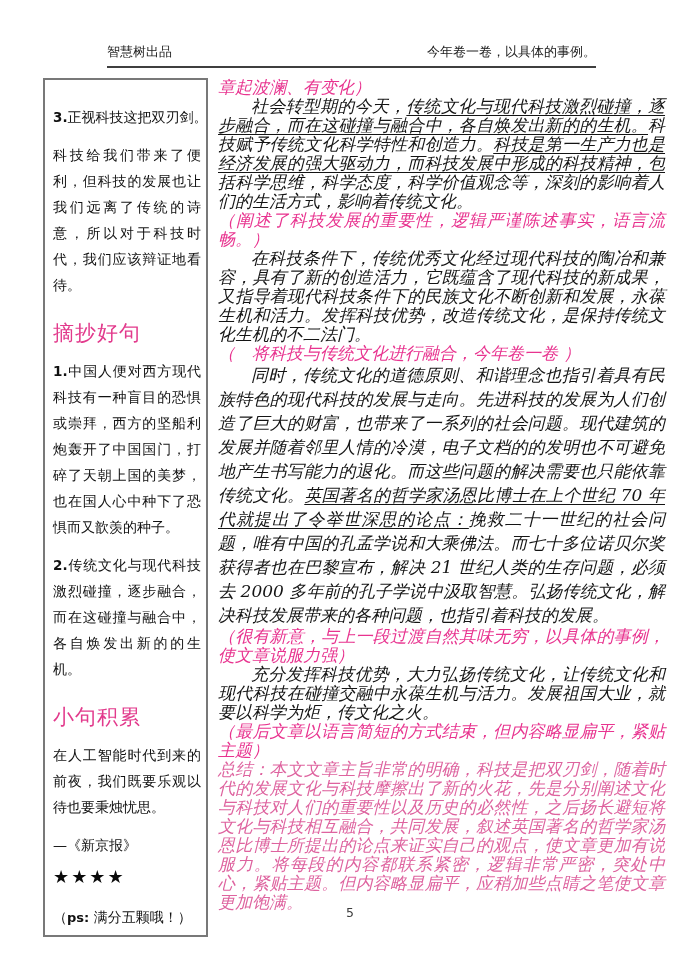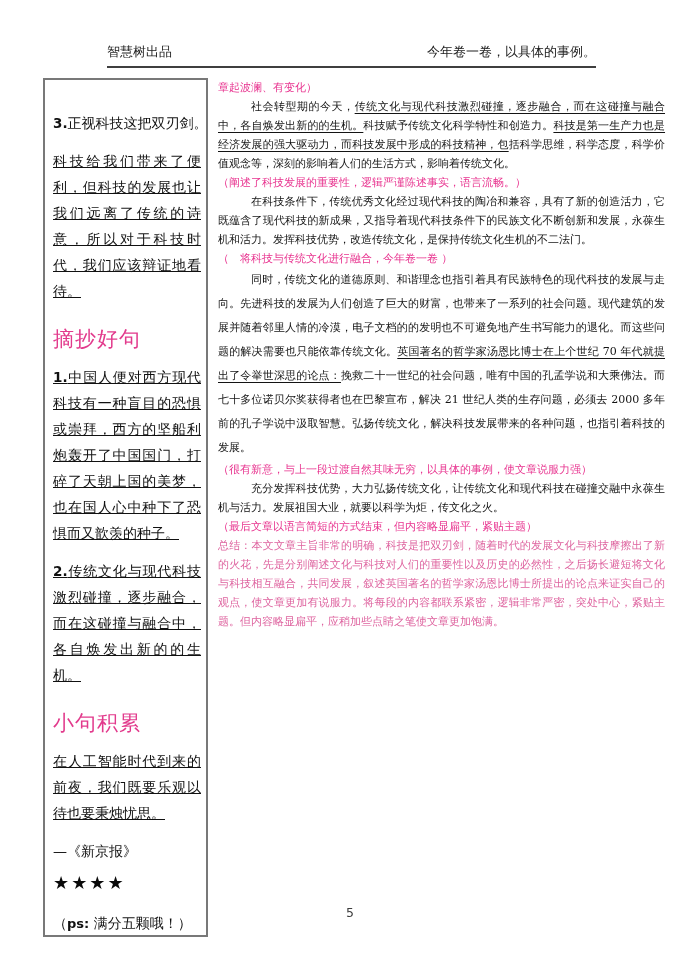--- a/index.html
+++ b/index.html
@@ -45,7 +45,7 @@
   
   .main{
     position:absolute;left:218px;top:78px;width:447px;
-    font-size:11px;line-height:19px;text-align:justify;color:#141414;
+    font-size:17px;line-height:19px;text-align:justify;color:#141414;font-style:italic;
   }
   .main p{margin:0;}
   .indent{text-indent:33px;}

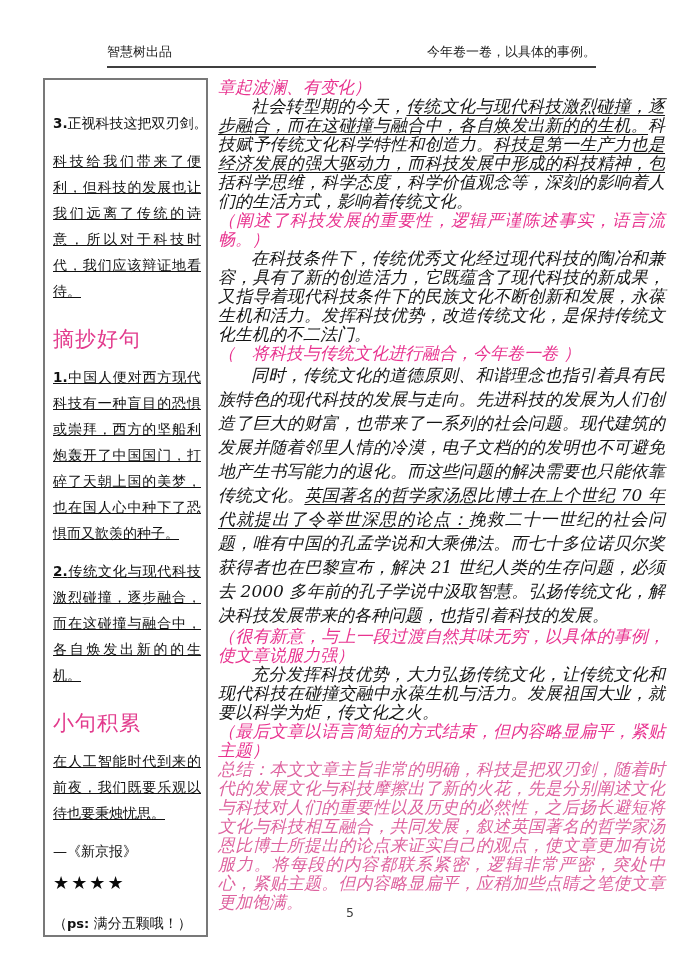--- a/index.html
+++ b/index.html
@@ -25,7 +25,7 @@
   .sidebar{
     position:absolute;left:43px;top:78px;width:165px;height:859px;
     box-sizing:border-box;border:2px solid #787878;background:#fff;
-    padding:30px 5px 0 8px;font-size:14px;line-height:26px;color:#111;
+    padding:24px 5px 0 8px;font-size:14px;line-height:26px;color:#111;
     text-align:justify;
   }
   .sb-title{margin:0 0 12px 0;white-space:nowrap;font-size:14px;}

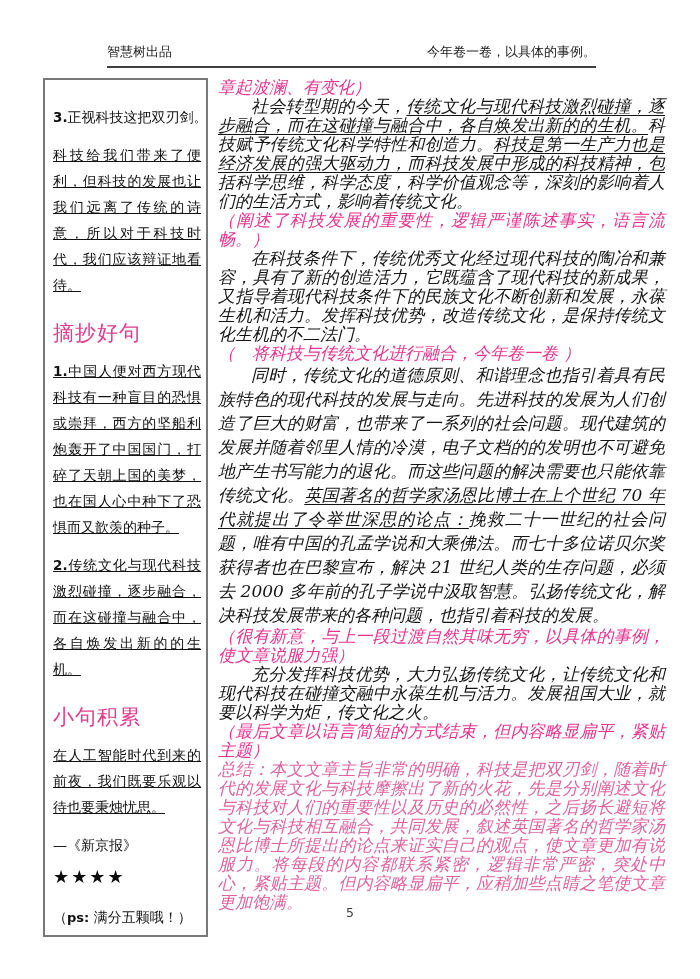--- a/index.html
+++ b/index.html
@@ -29,7 +29,7 @@
     text-align:justify;
   }
   .sb-title{margin:0 0 12px 0;white-space:nowrap;font-size:14px;}
-  .sb-par{margin:0 0 12px 0;text-decoration:underline;}
+  .sb-par{margin:0 0 12px 0;}
   .sb-head{
     color:var(--pink-head);font-size:21px;font-weight:normal;
     margin:22px 0 12px 0;letter-spacing:1px;

